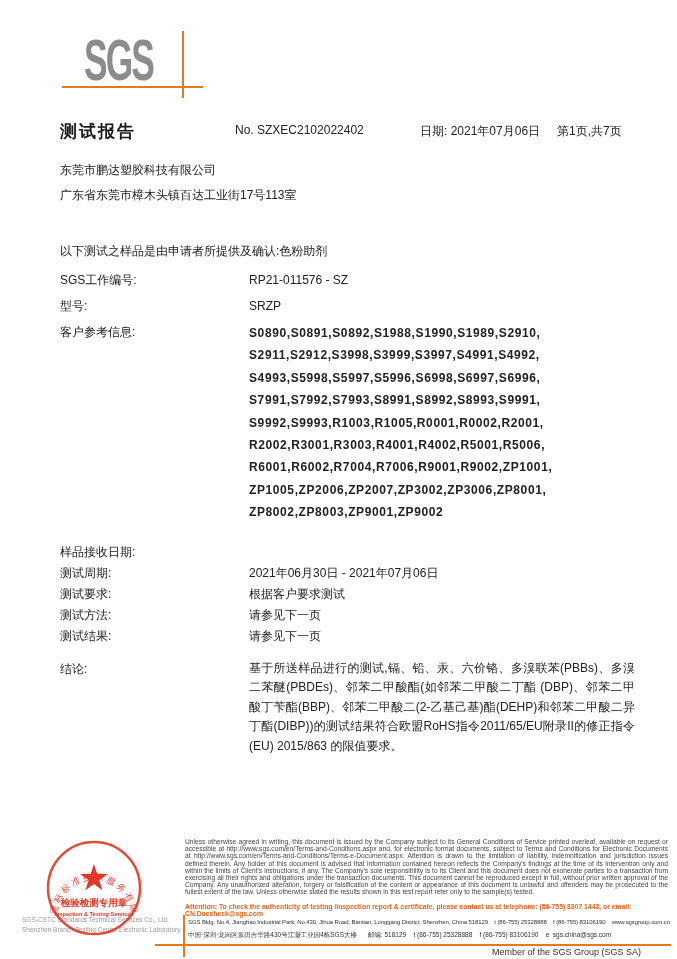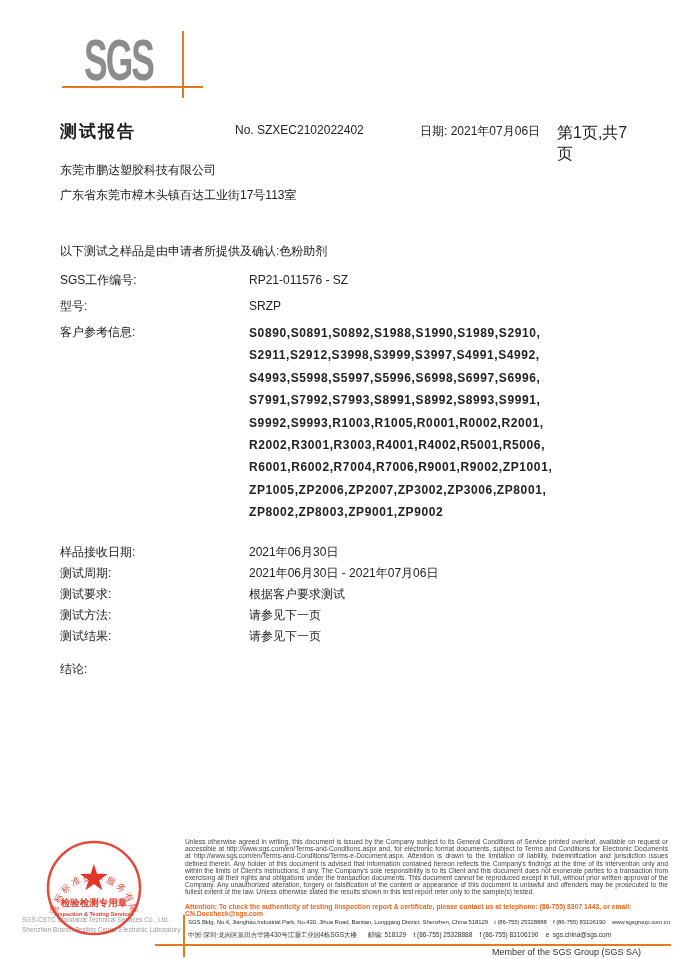--- a/index.html
+++ b/index.html
@@ -20,7 +20,7 @@
   .doc-title { position:absolute; left:0; top:0; font-size:17px; font-weight:bold; color:#1a1a1a; letter-spacing:2px; }
   .report-no { position:absolute; left:175px; top:3px; font-size:12px; color:#222; }
   .report-date { position:absolute; left:360px; top:3px; font-size:12px; color:#222; }
-  .page-info { position:absolute; left:497px; top:3px; font-size:16px; color:#222; }
+  .page-info { position:absolute; left:497px; top:3px; font-size:12px; color:#222; }
 
   
   .company { position:absolute; left:60px; top:158px; font-size:12px; line-height:25px; color:#222; }

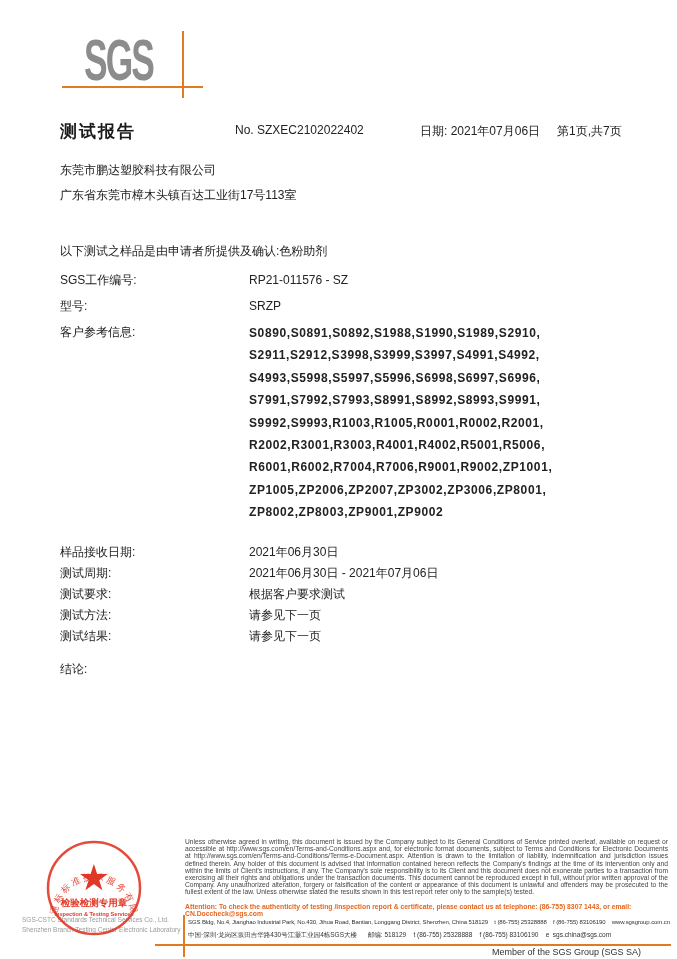--- a/index.html
+++ b/index.html
@@ -101,7 +101,6 @@
     </div>
     <div class="field-row">
       <div class="flabel">样品接收日期:</div>
-      <div class="fvalue">2021年06月30日</div>
     </div>
     <div class="field-row">
       <div class="flabel">测试周期:</div>

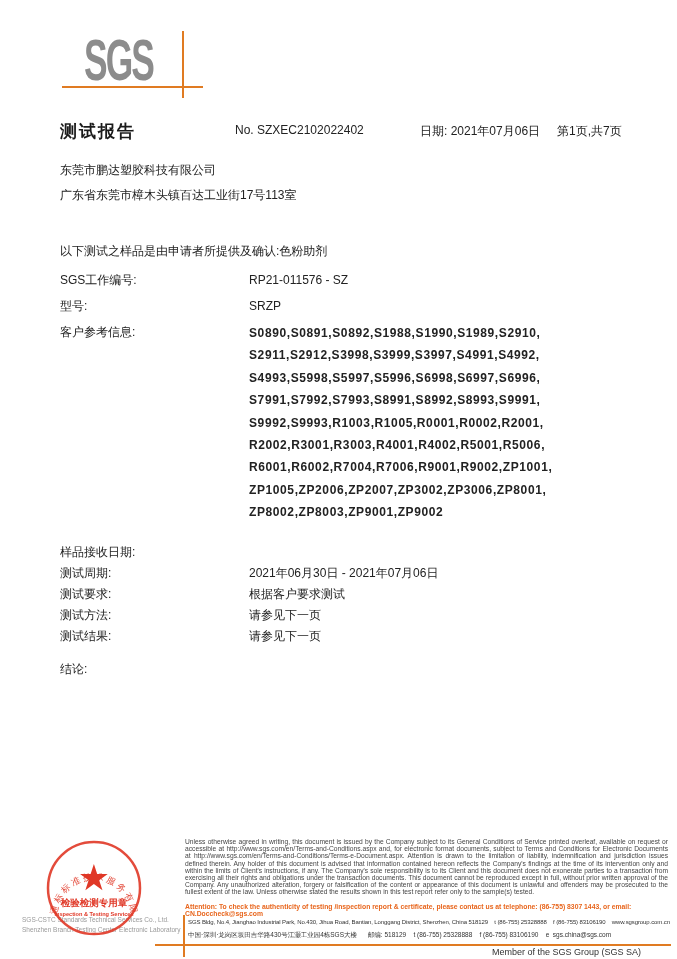--- a/index.html
+++ b/index.html
@@ -120,6 +120,7 @@
     </div>
     <div class="field-row conclusion-row">
       <div class="flabel">结论:</div>
+      <div class="fvalue conclusion-text">基于所送样品进行的测试,镉、铅、汞、六价铬、多溴联苯(PBBs)、多溴二苯醚(PBDEs)、邻苯二甲酸酯(如邻苯二甲酸二丁酯 (DBP)、邻苯二甲酸丁苄酯(BBP)、邻苯二甲酸二(2-乙基己基)酯(DEHP)和邻苯二甲酸二异丁酯(DIBP))的测试结果符合欧盟RoHS指令2011/65/EU附录II的修正指令(EU) 2015/863 的限值要求。</div>
     </div>
   </div>
 

